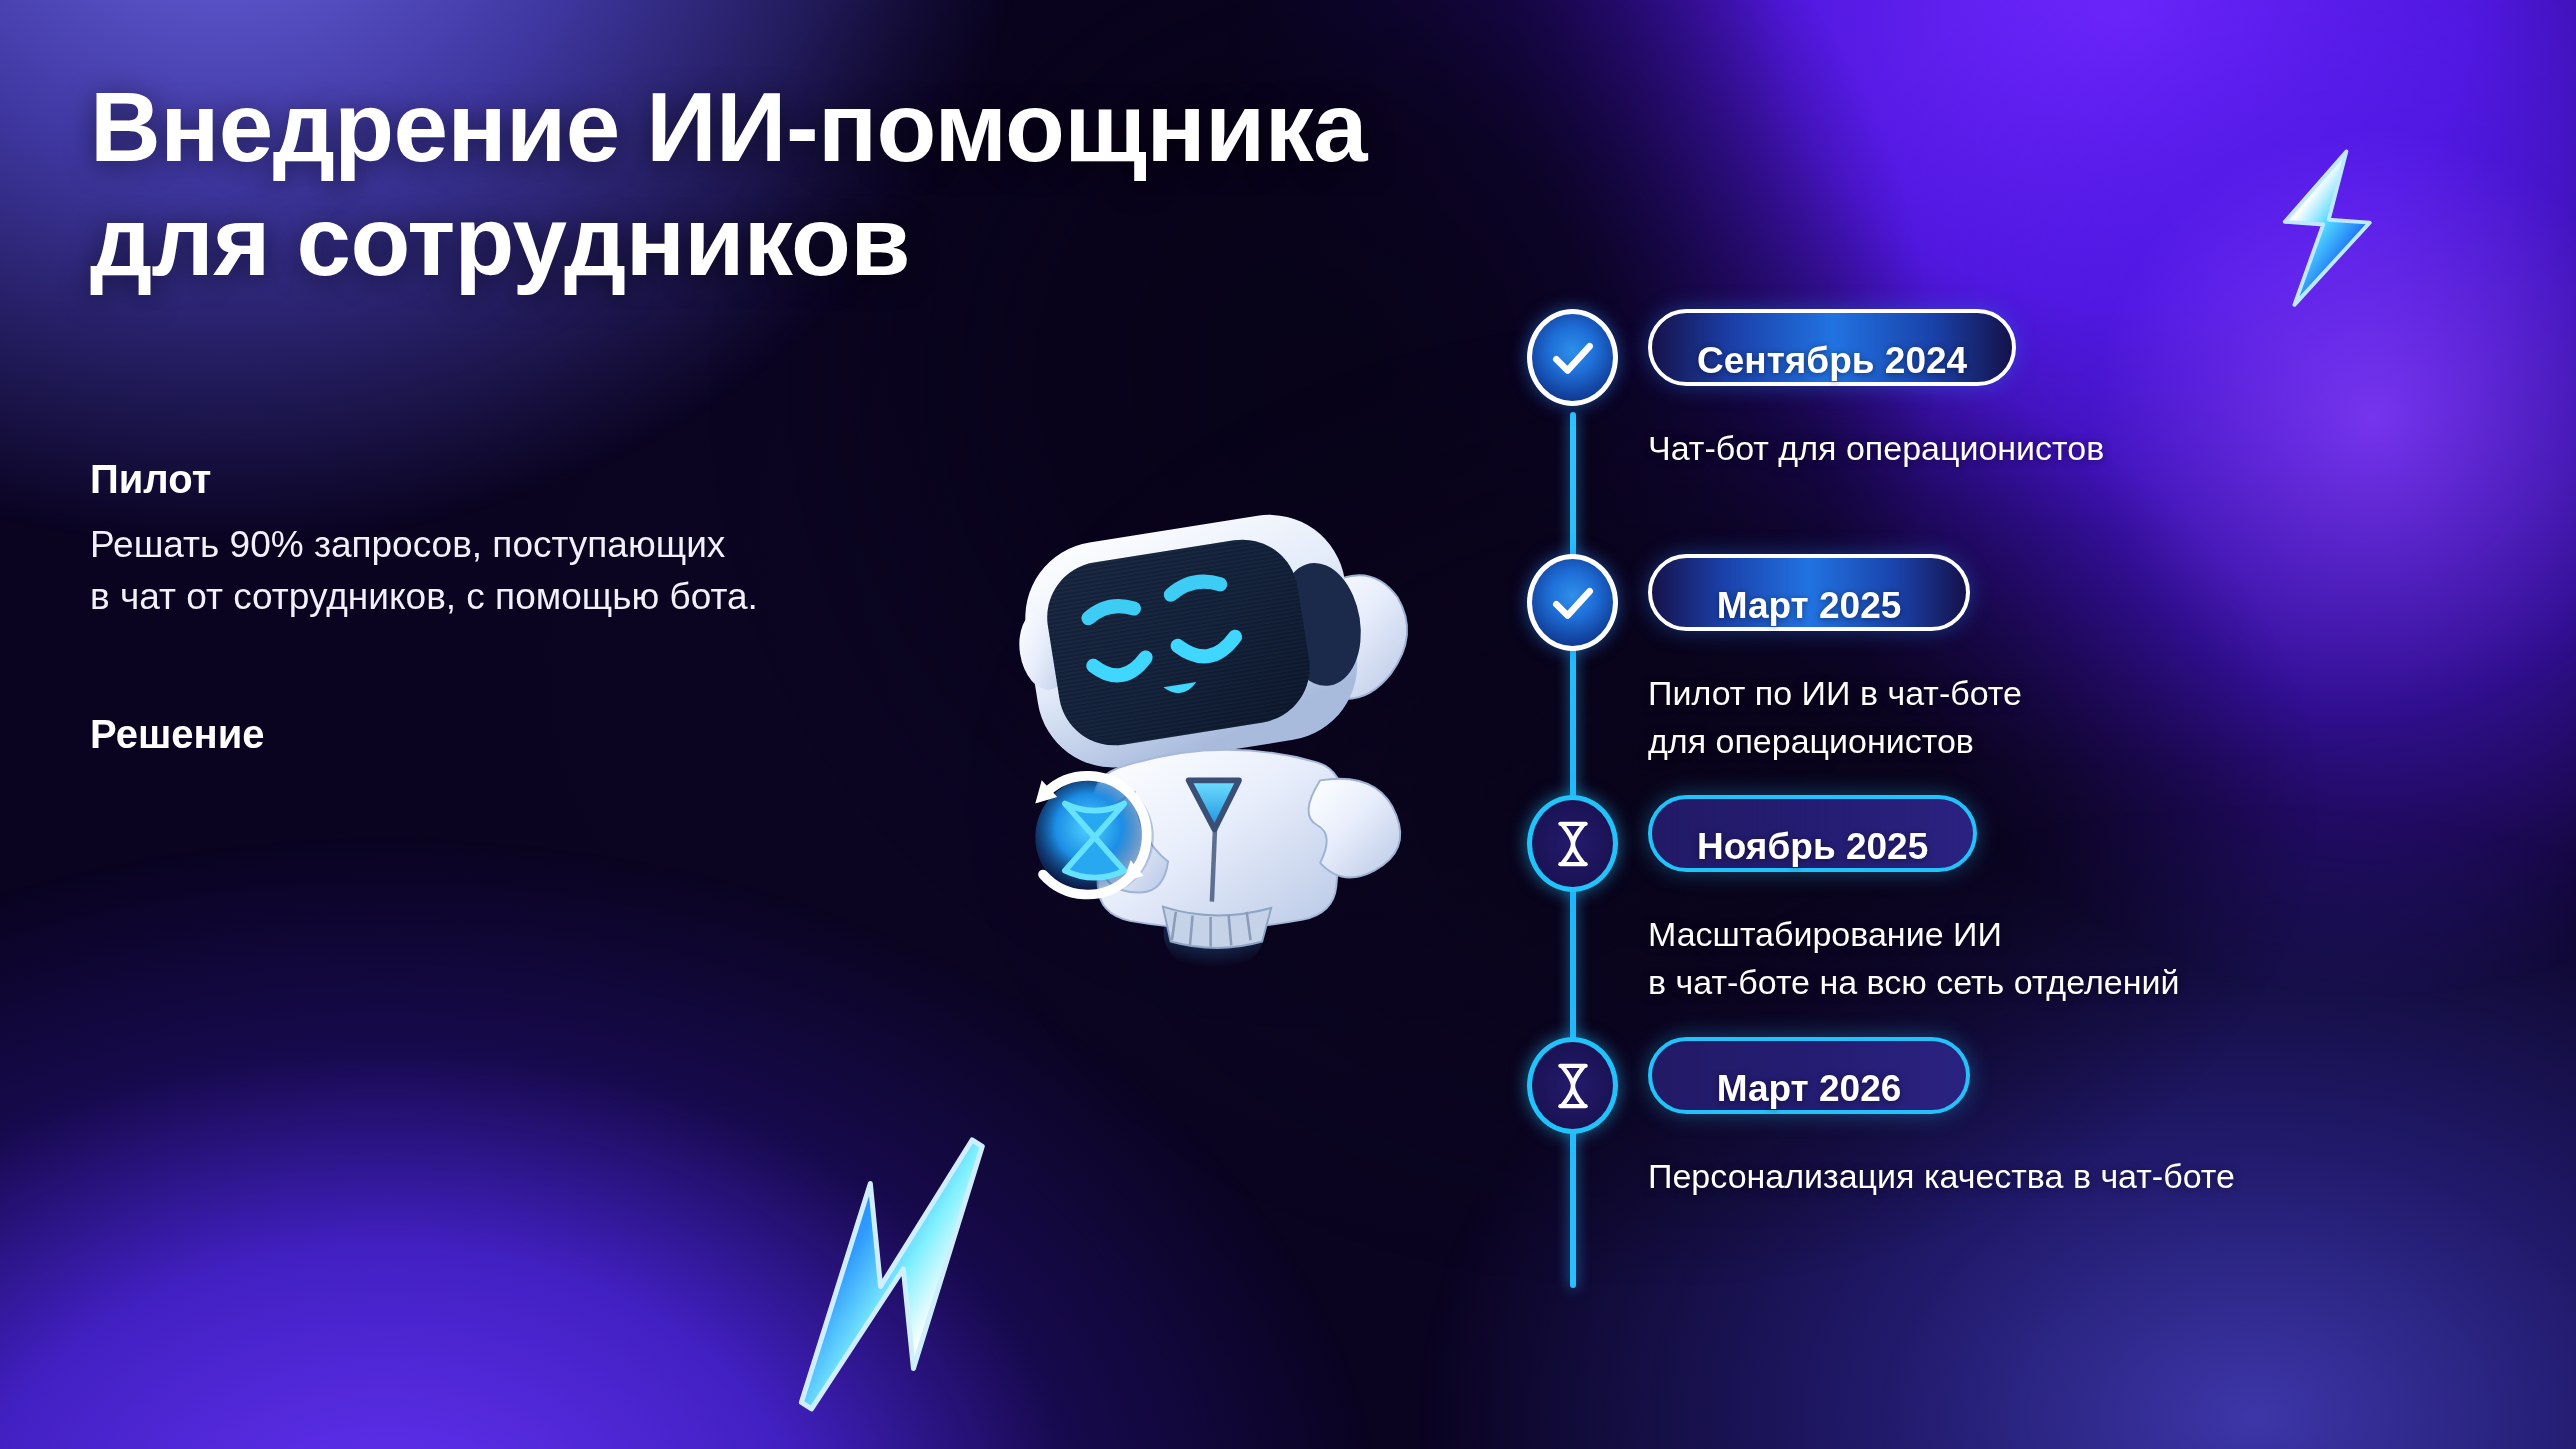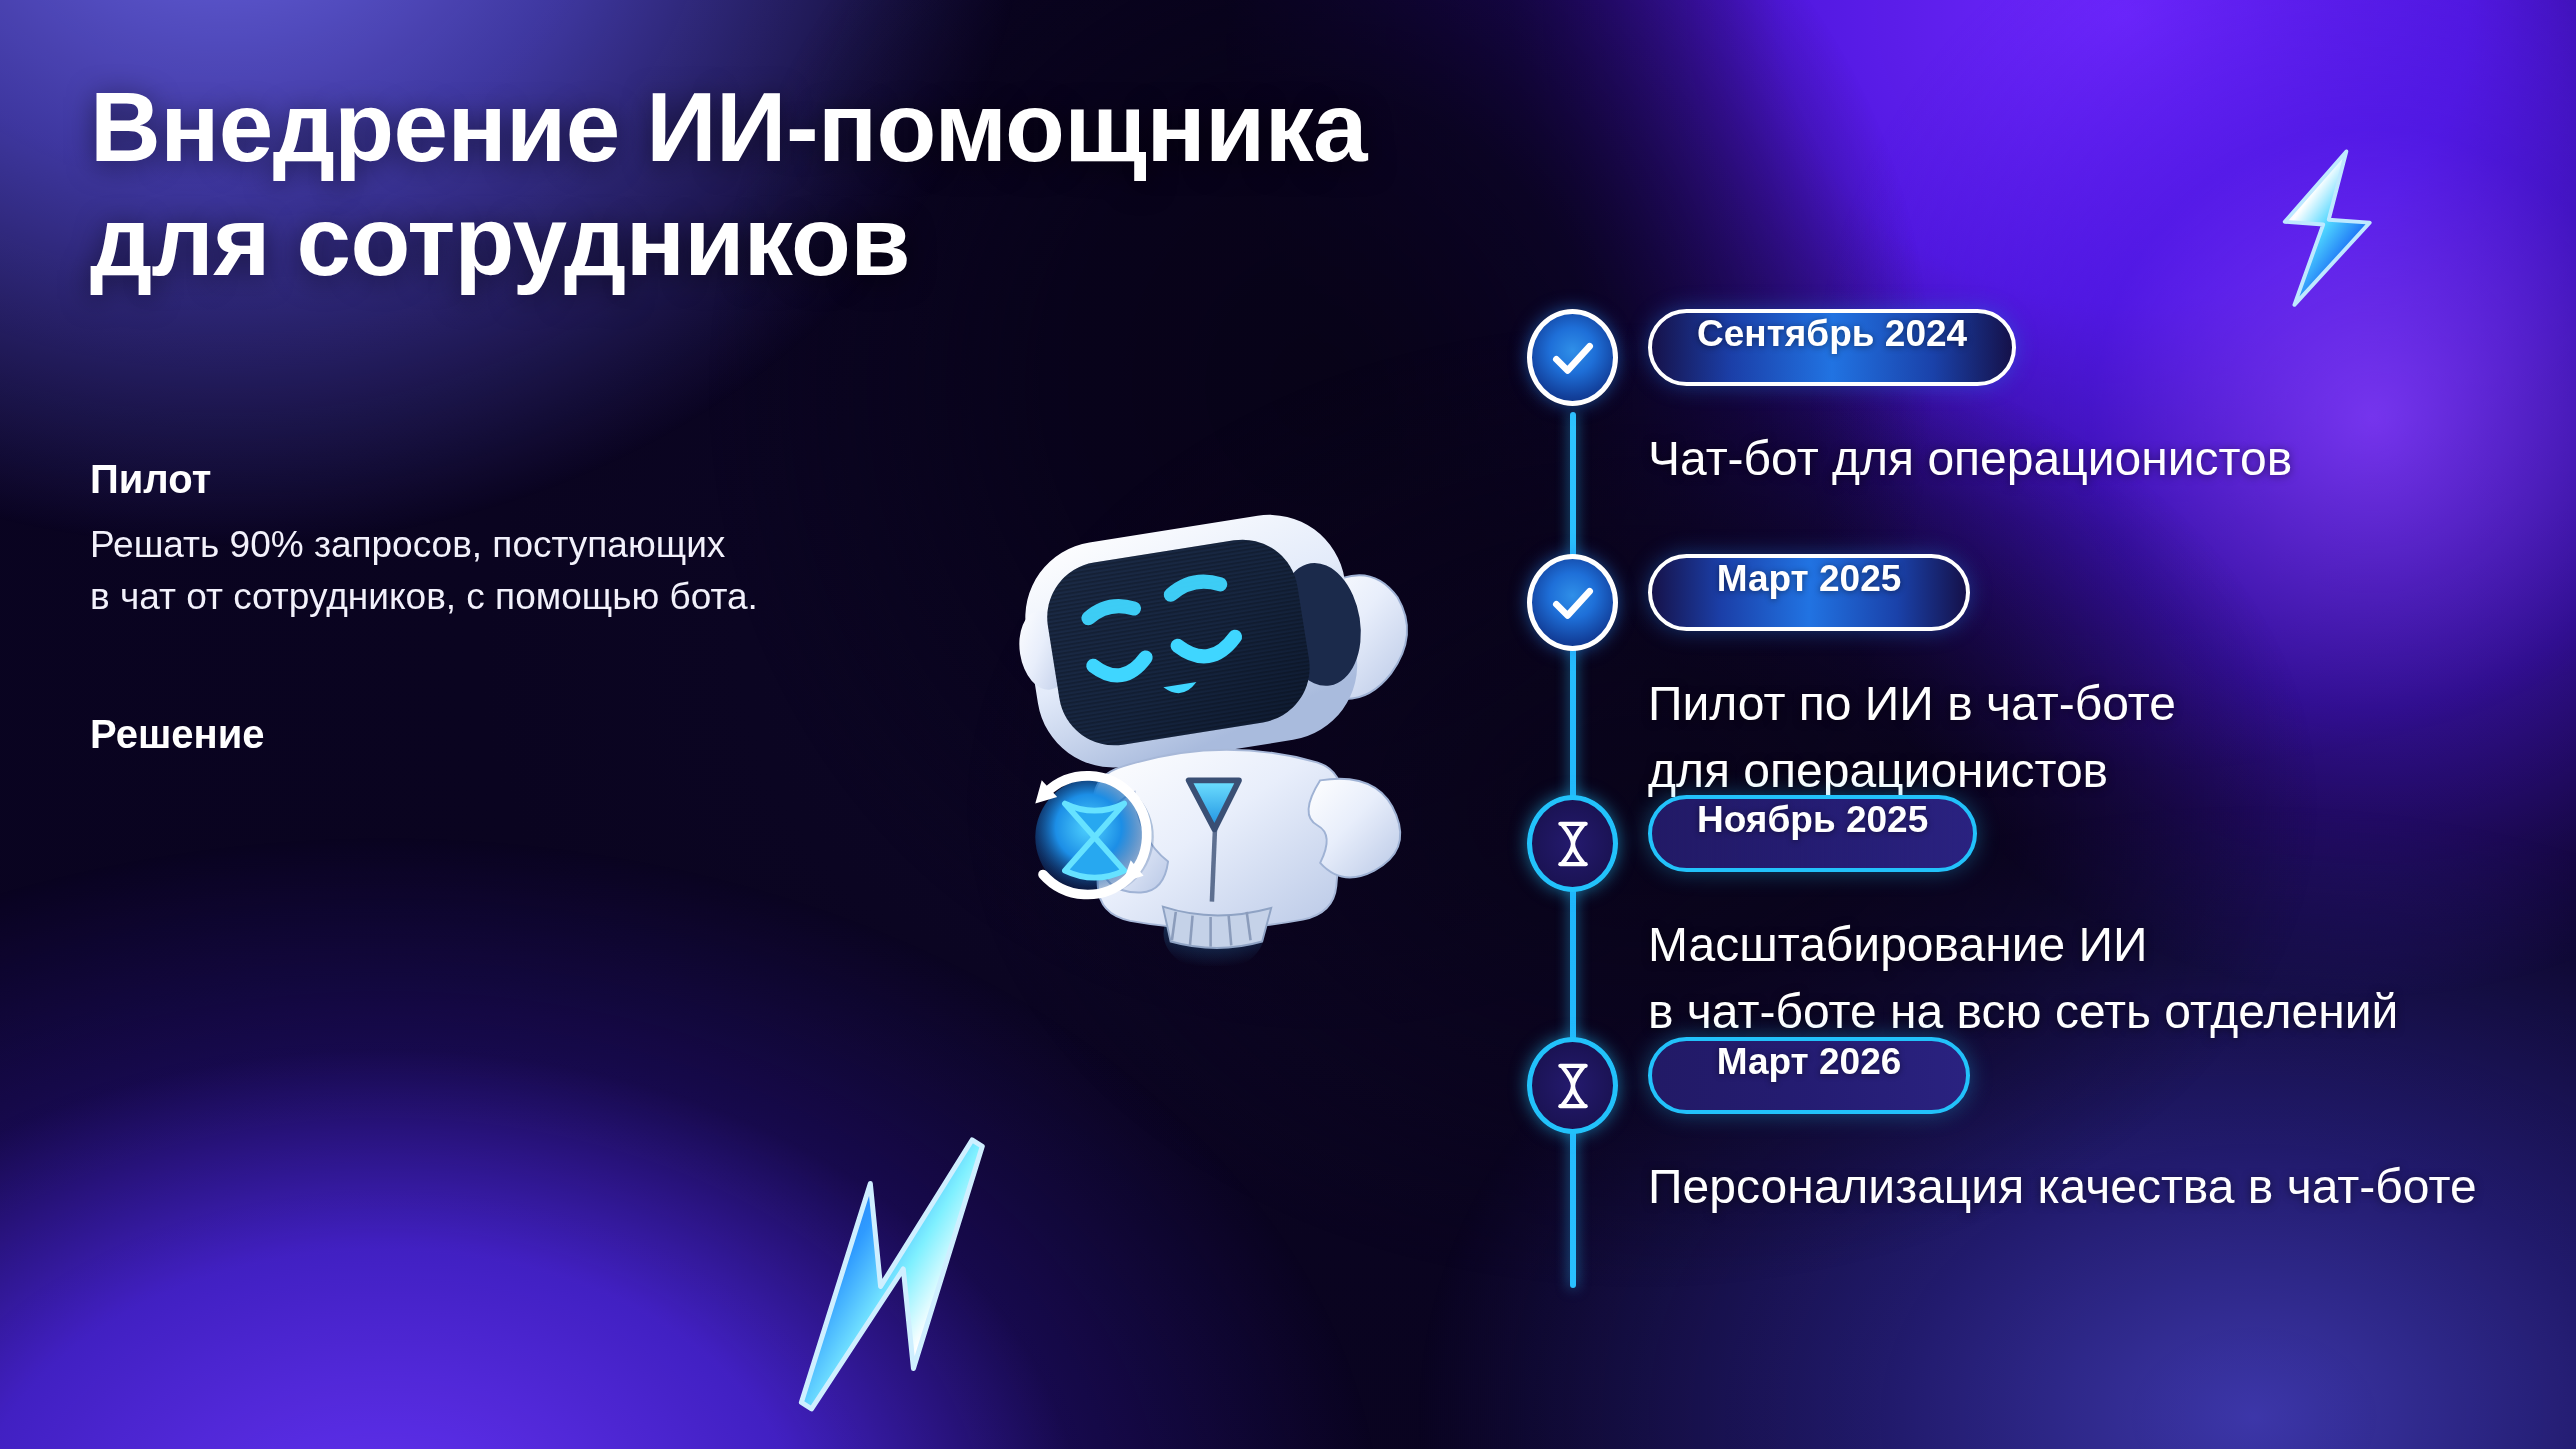--- a/index.html
+++ b/index.html
@@ -93,7 +93,7 @@
 
   .pill{
     position:absolute; left:135px; height:77px; border-radius:40px;
-    display:flex; align-items:flex-start; justify-content:center;
+    display:flex; align-items:flex-end; justify-content:center;
     padding:0 45px; min-width:322px;
   }
   .pill.done{

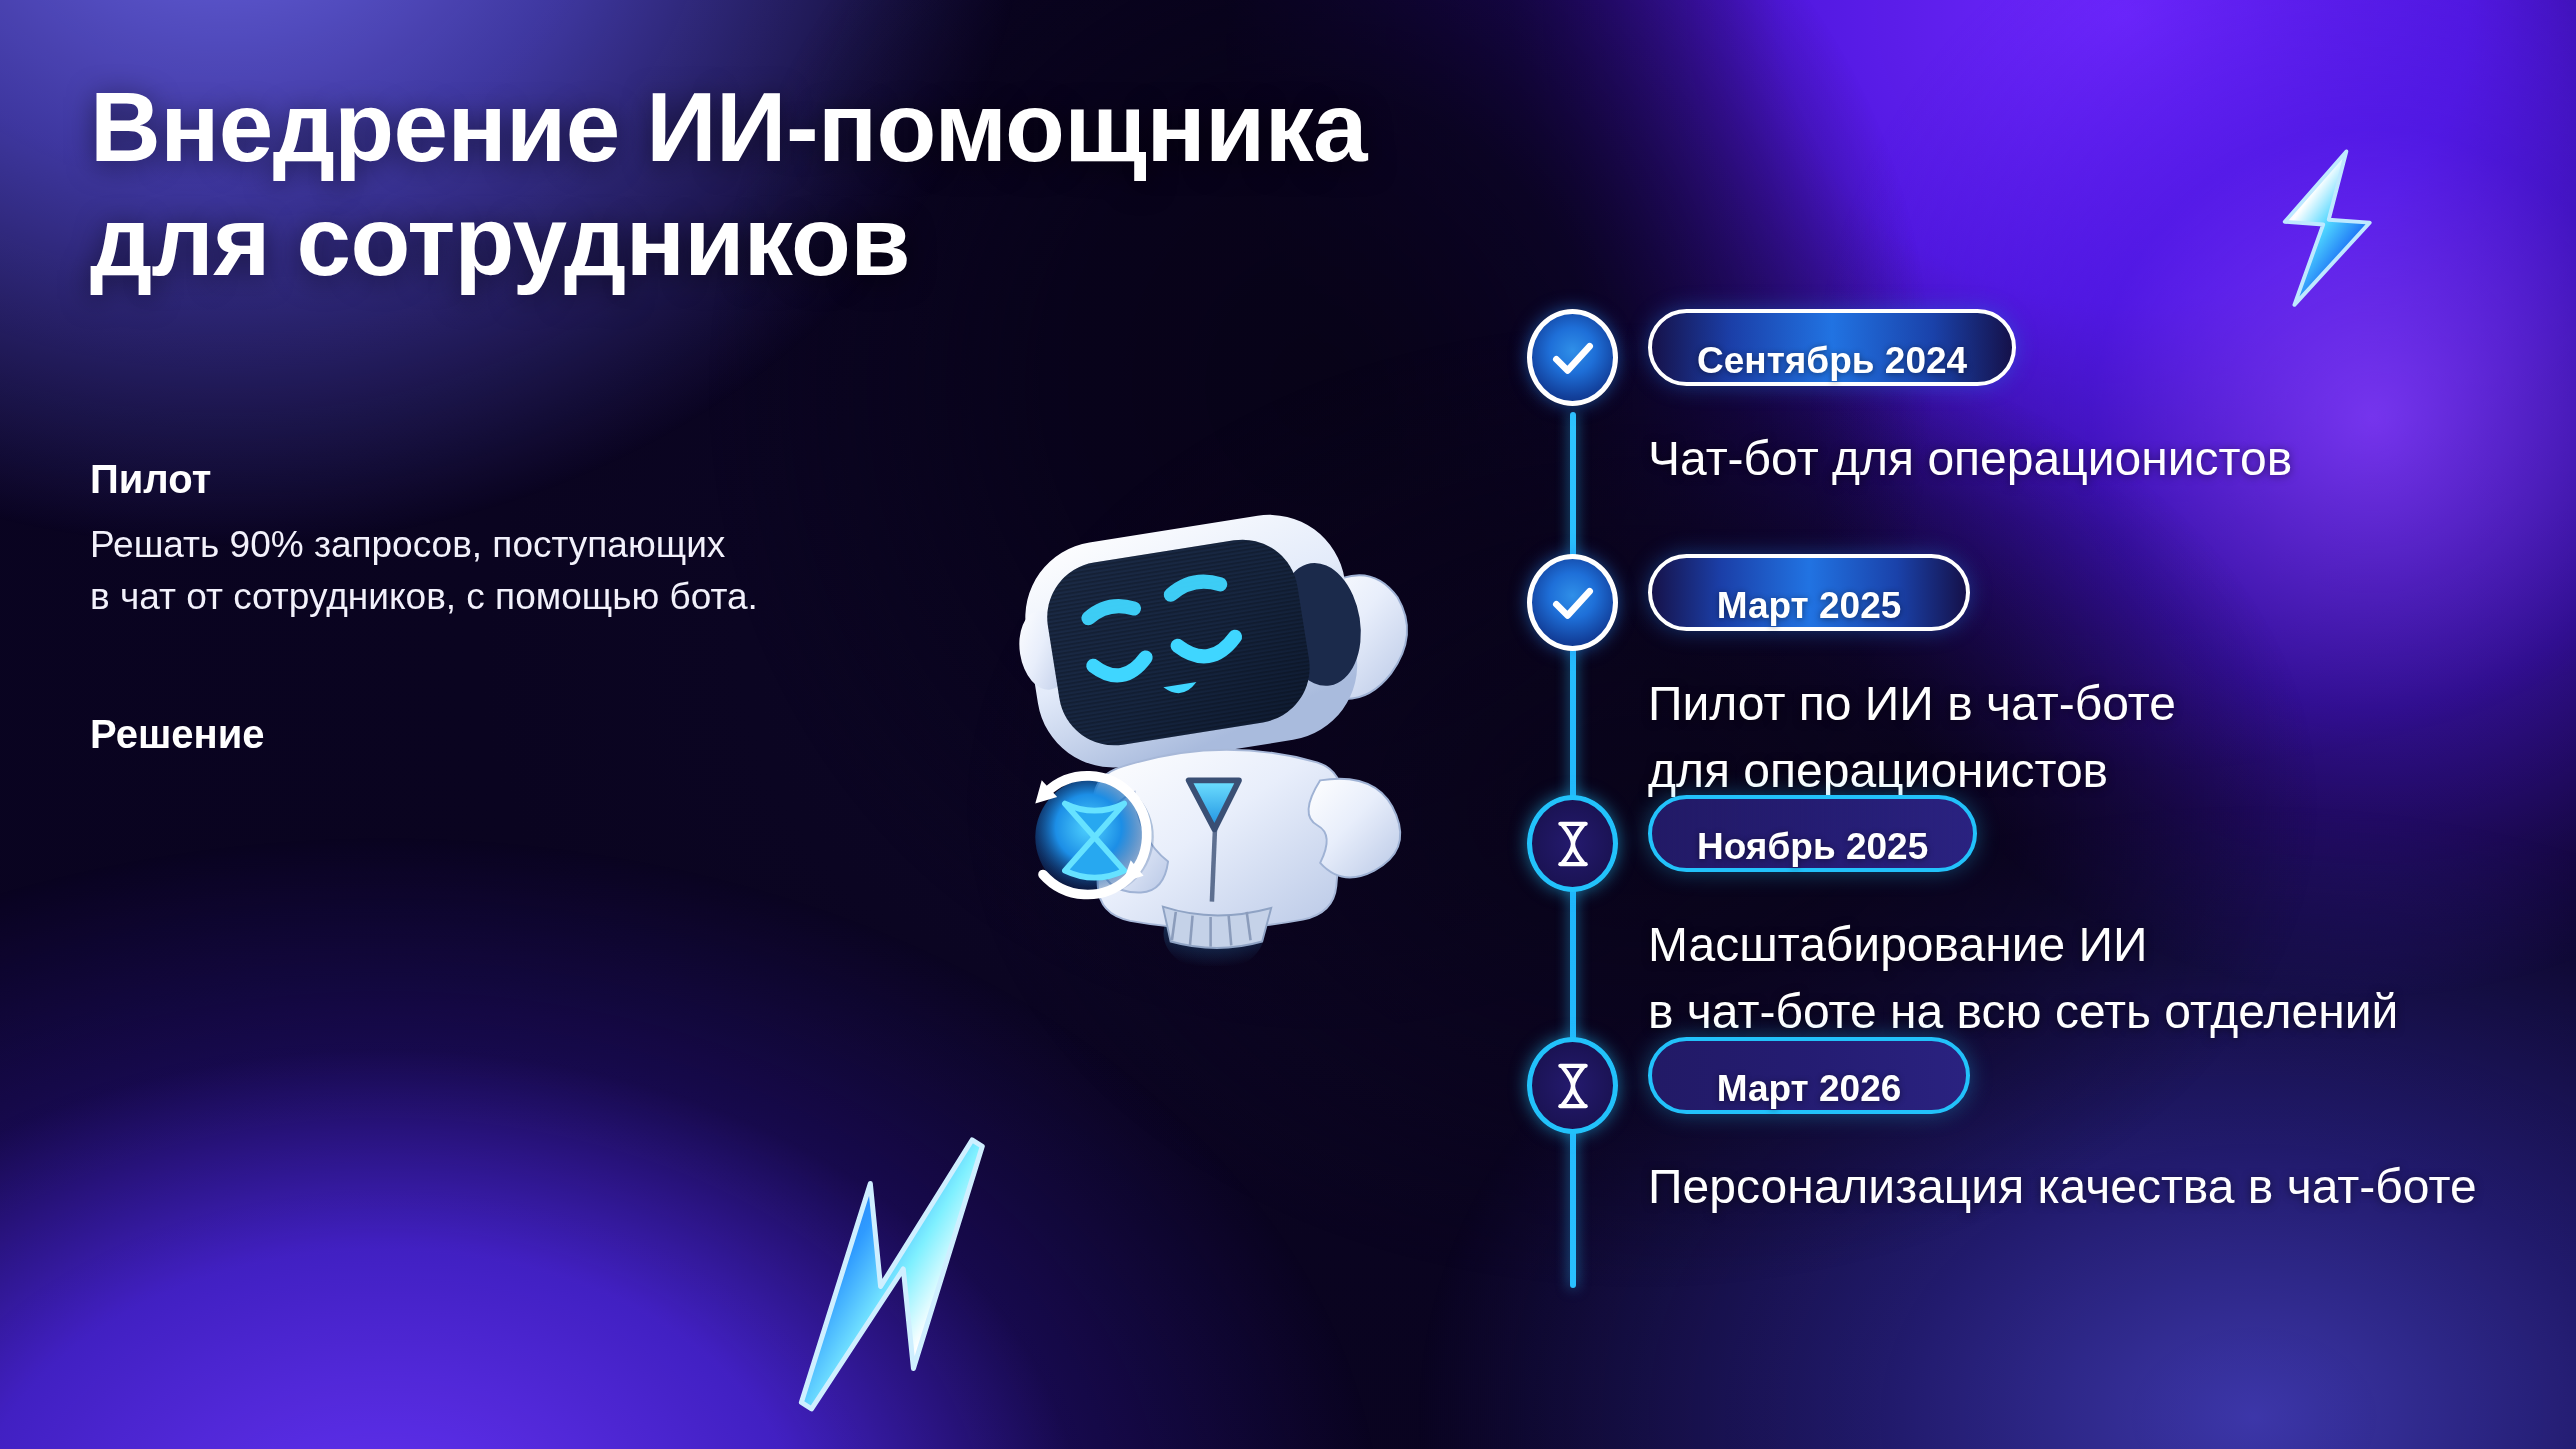--- a/index.html
+++ b/index.html
@@ -112,7 +112,7 @@
     text-shadow:0 1.3px 6.4px rgba(0,0,0,.45);
   }
   .tl-desc{
-    position:absolute; left:135px; color:#fff; font-size:48px;
+    position:absolute; left:135px; color:#fff; font-size:34px;
     line-height:1.40; white-space:pre-line; font-weight:normal;
     text-shadow:0 1.3px 9px rgba(0,0,0,.5);
   }

